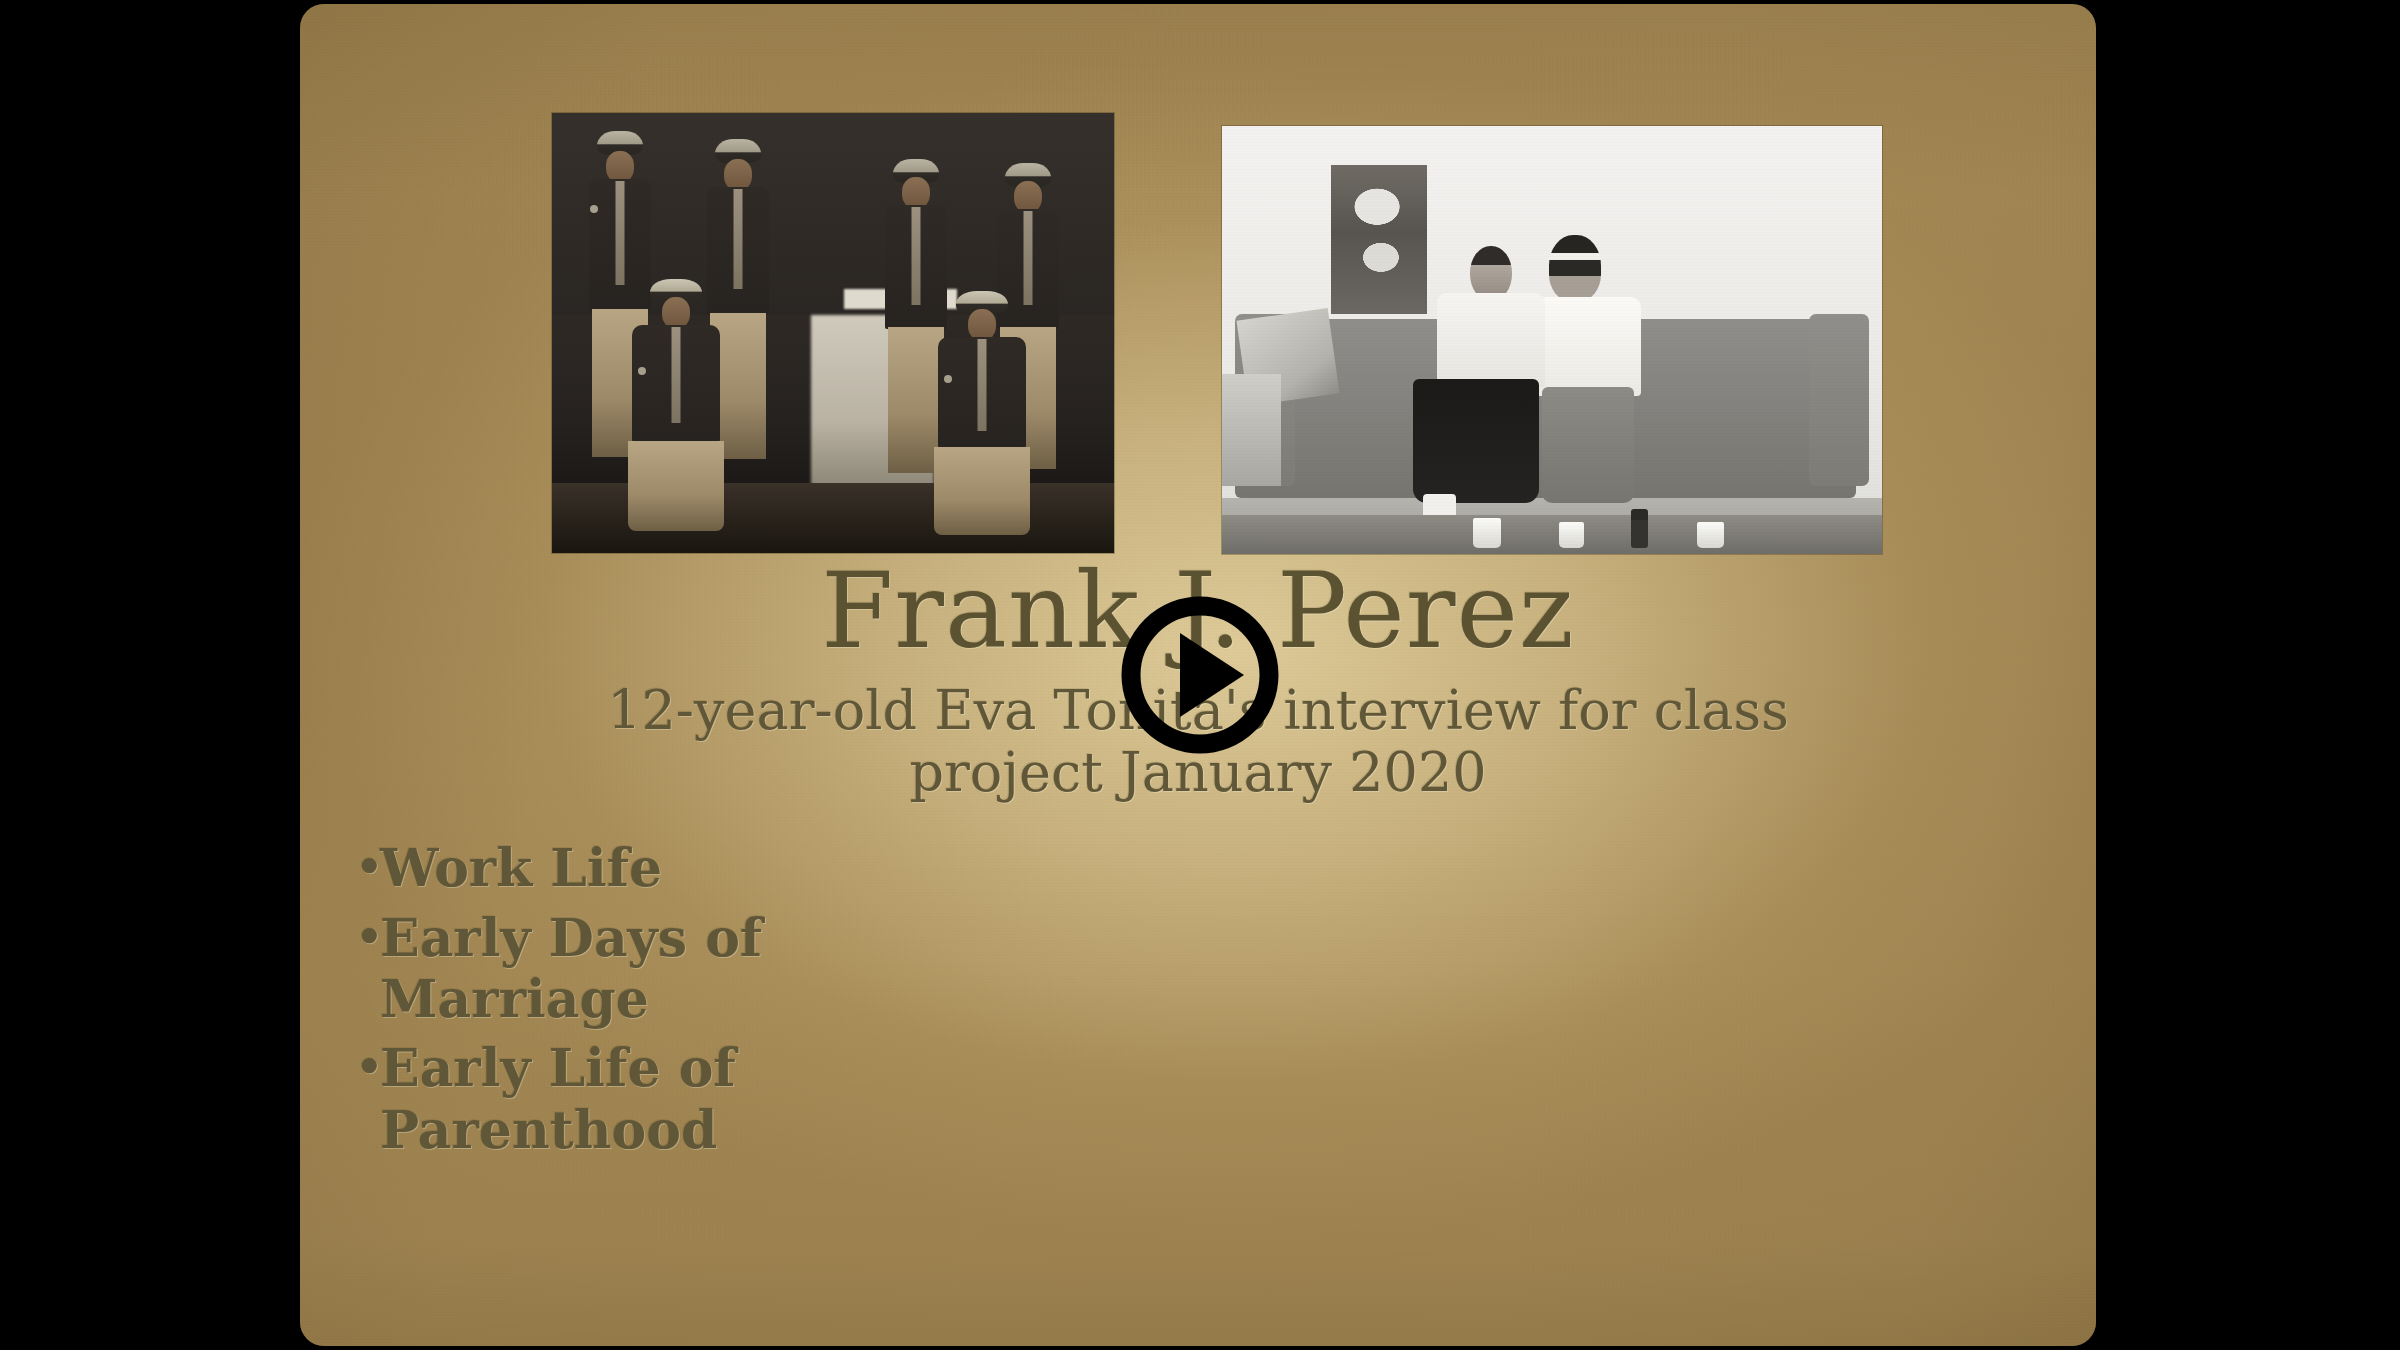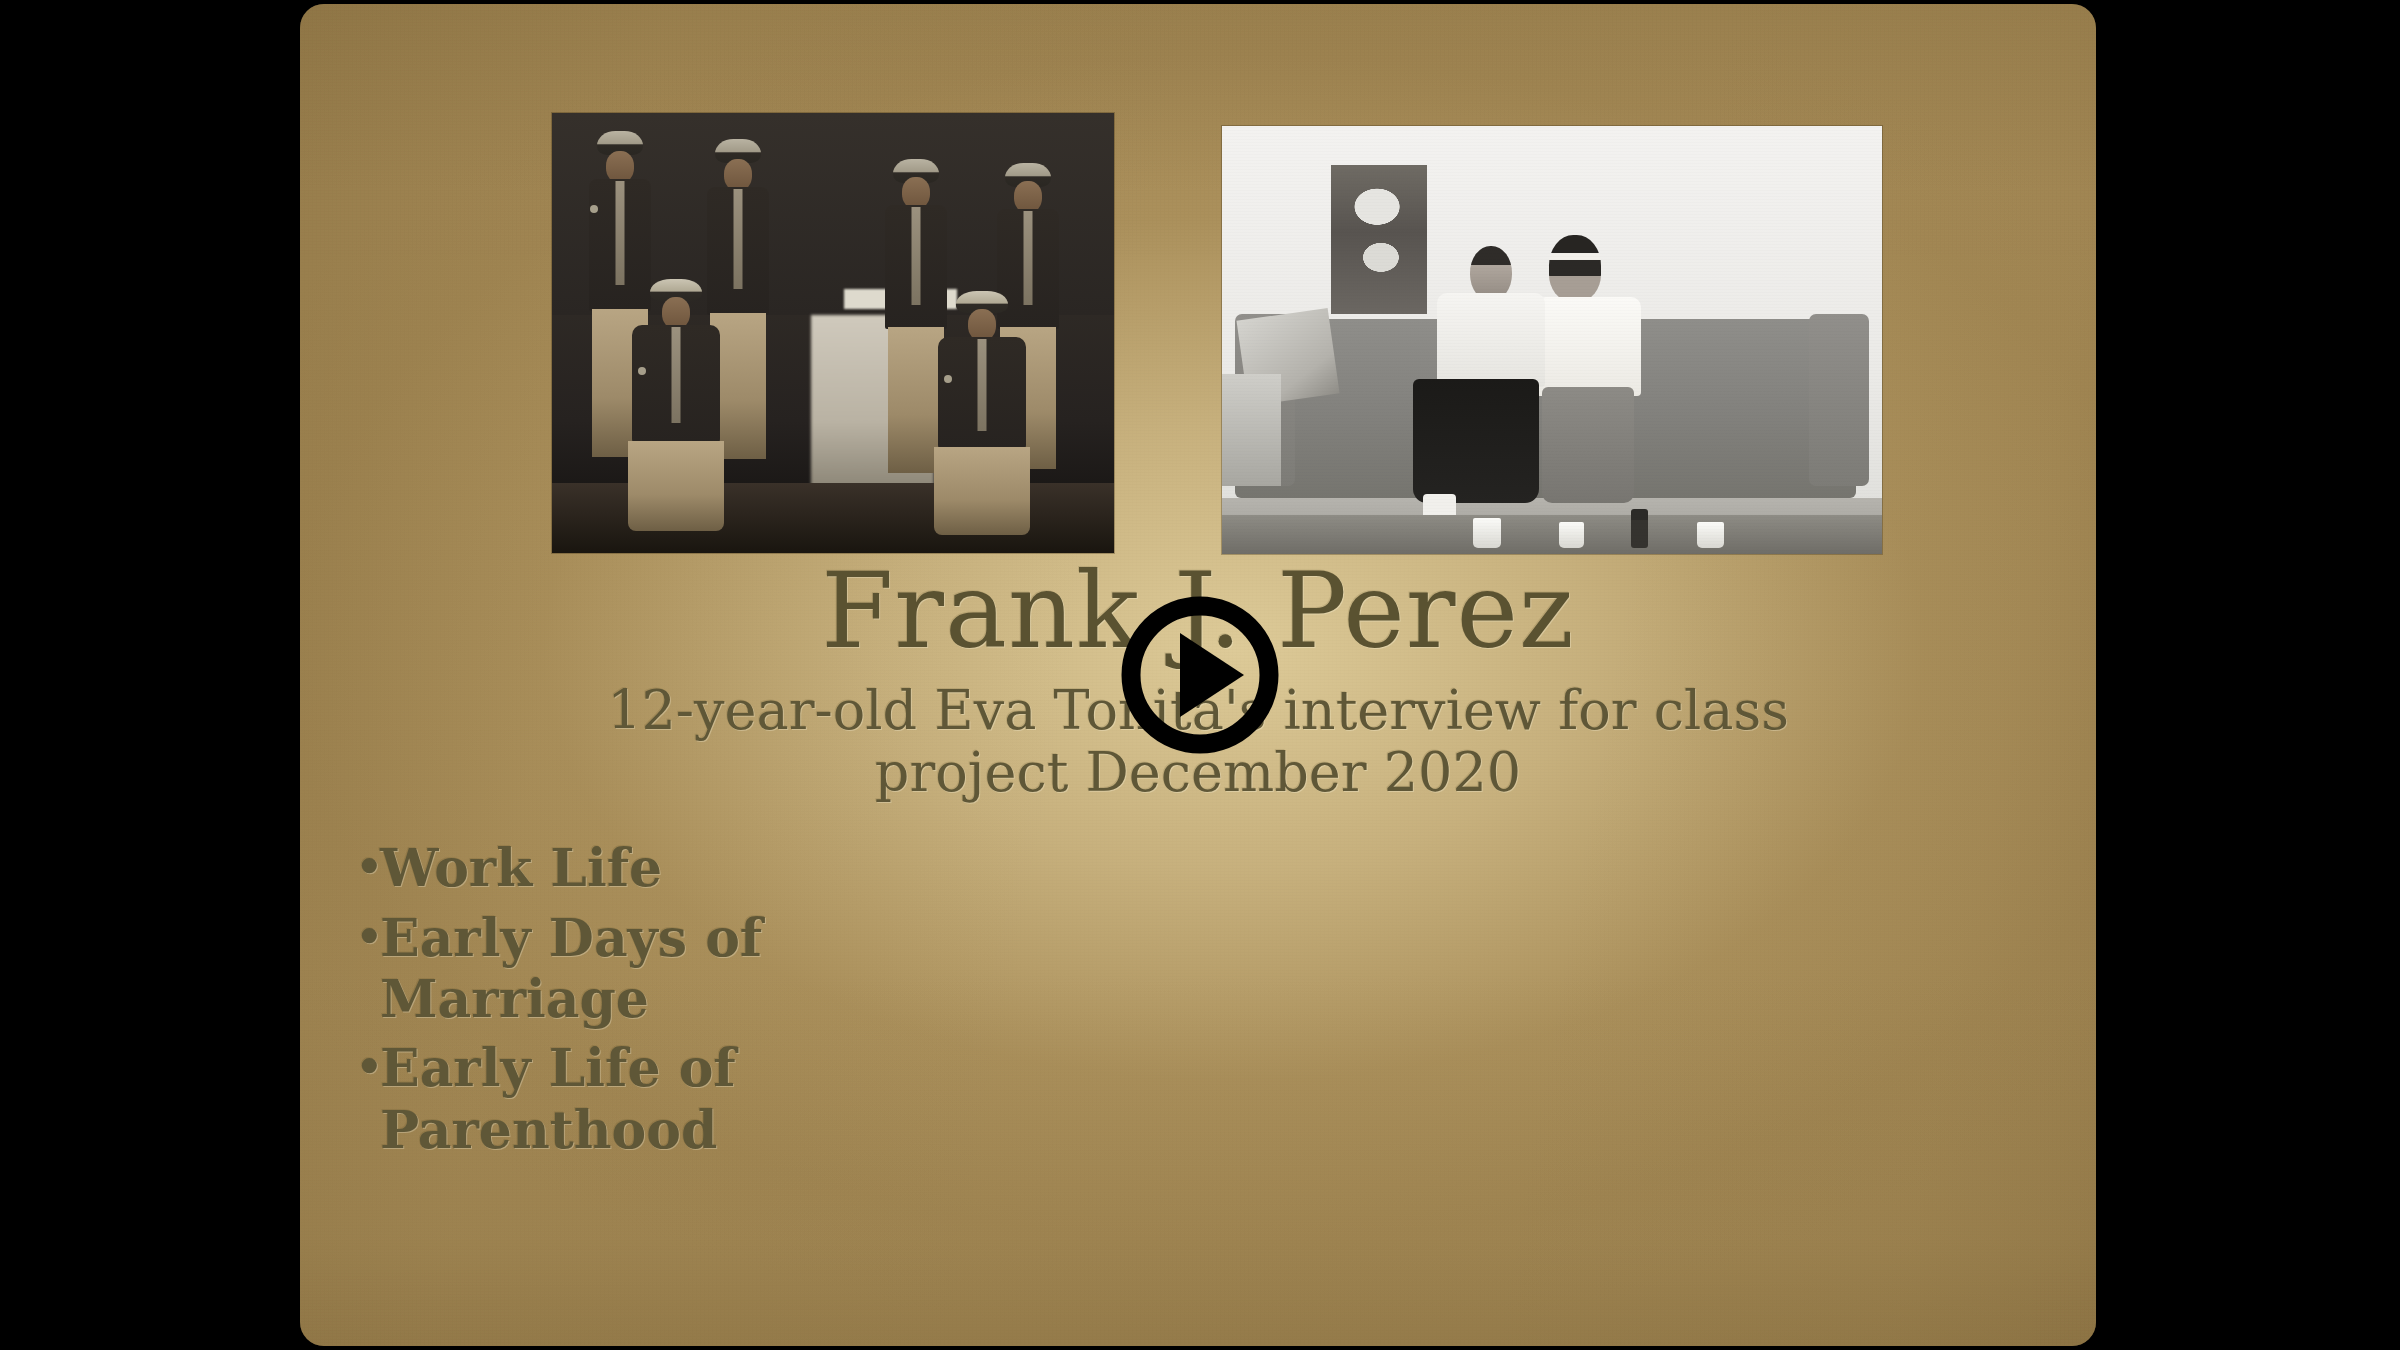--- a/index.html
+++ b/index.html
@@ -400,7 +400,7 @@
 
       <div id="subtitle" class="slab">
         <span class="sub-line">12-year-old Eva Tonita's interview for class</span>
-        <span class="sub-line">project December 2020</span>
+        <span class="sub-line">project January 2020</span>
       </div>
 
       <div id="topics-row">

